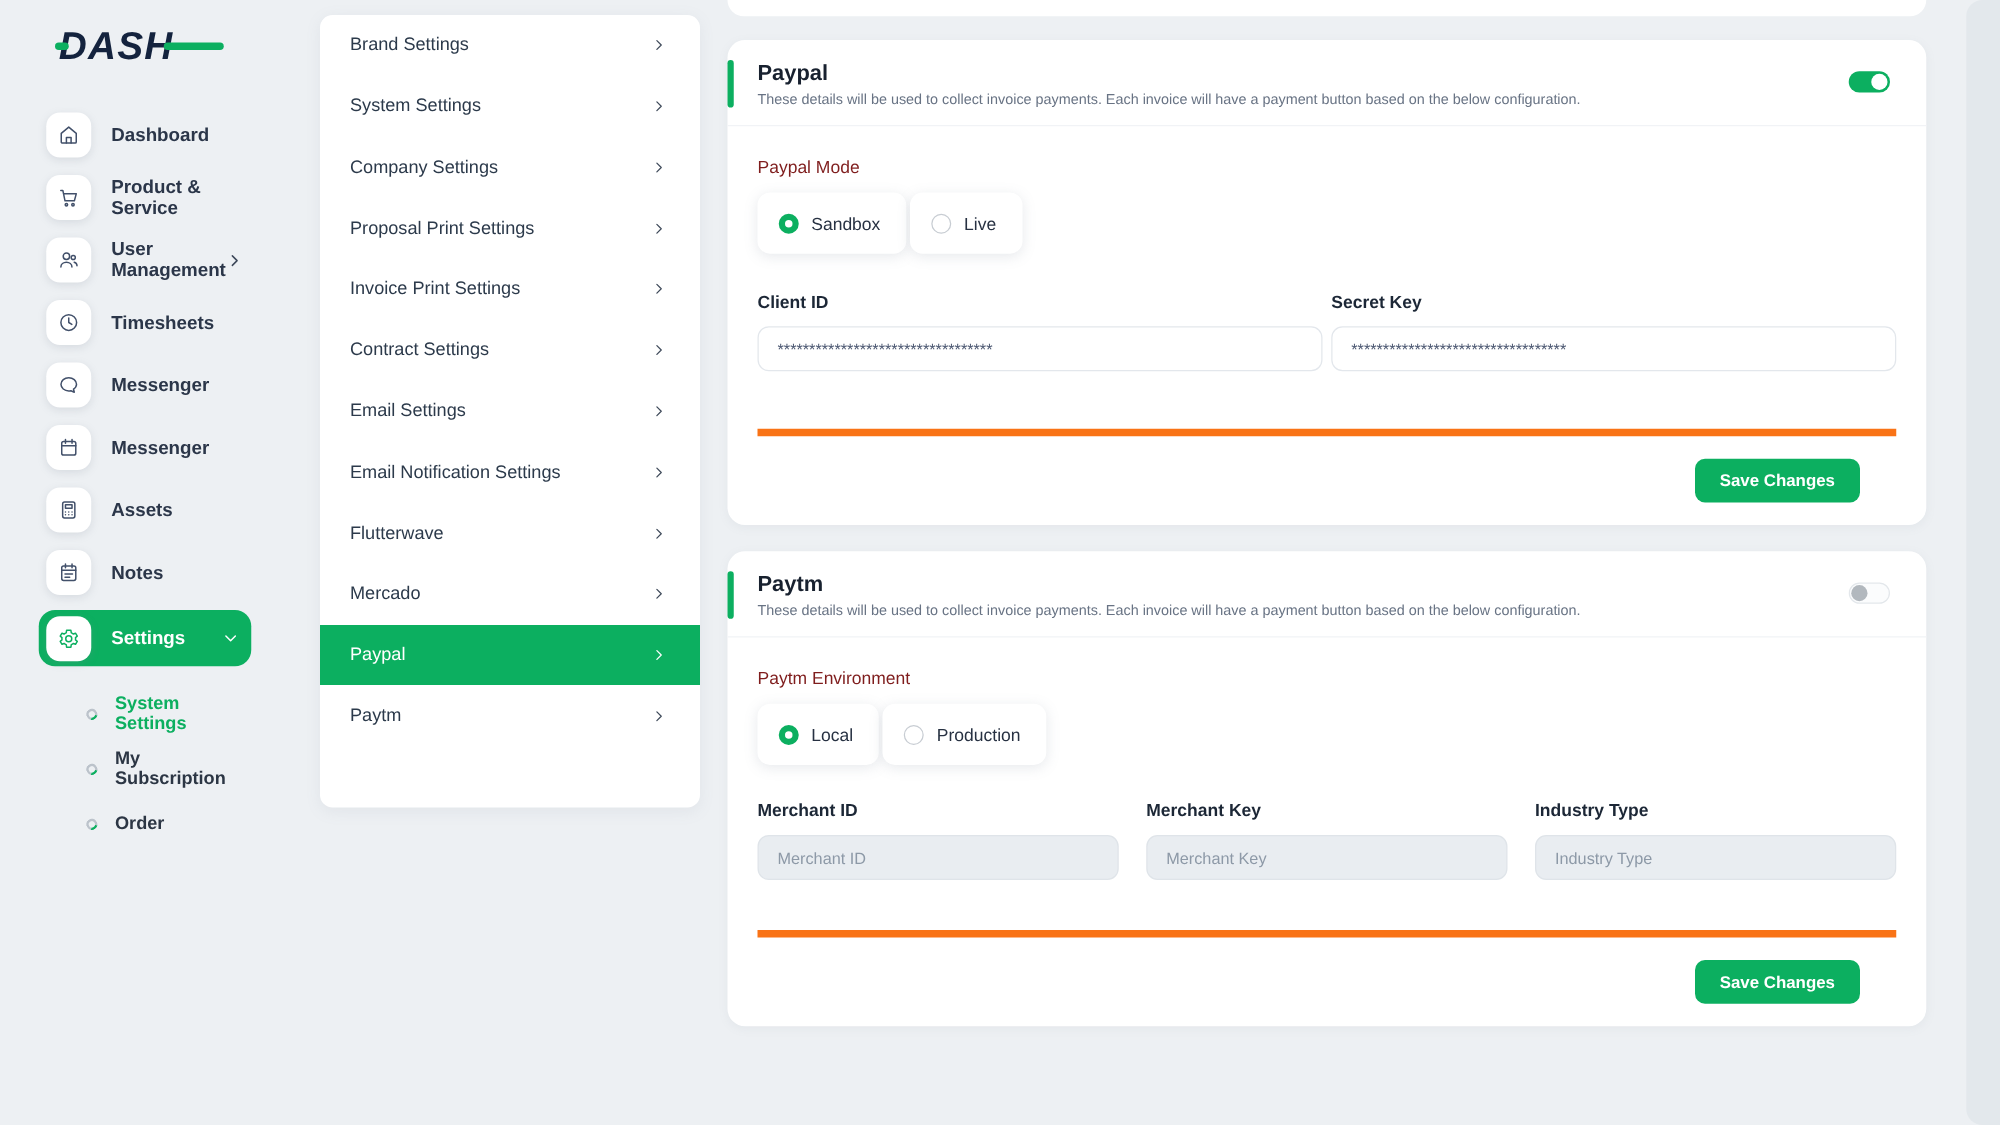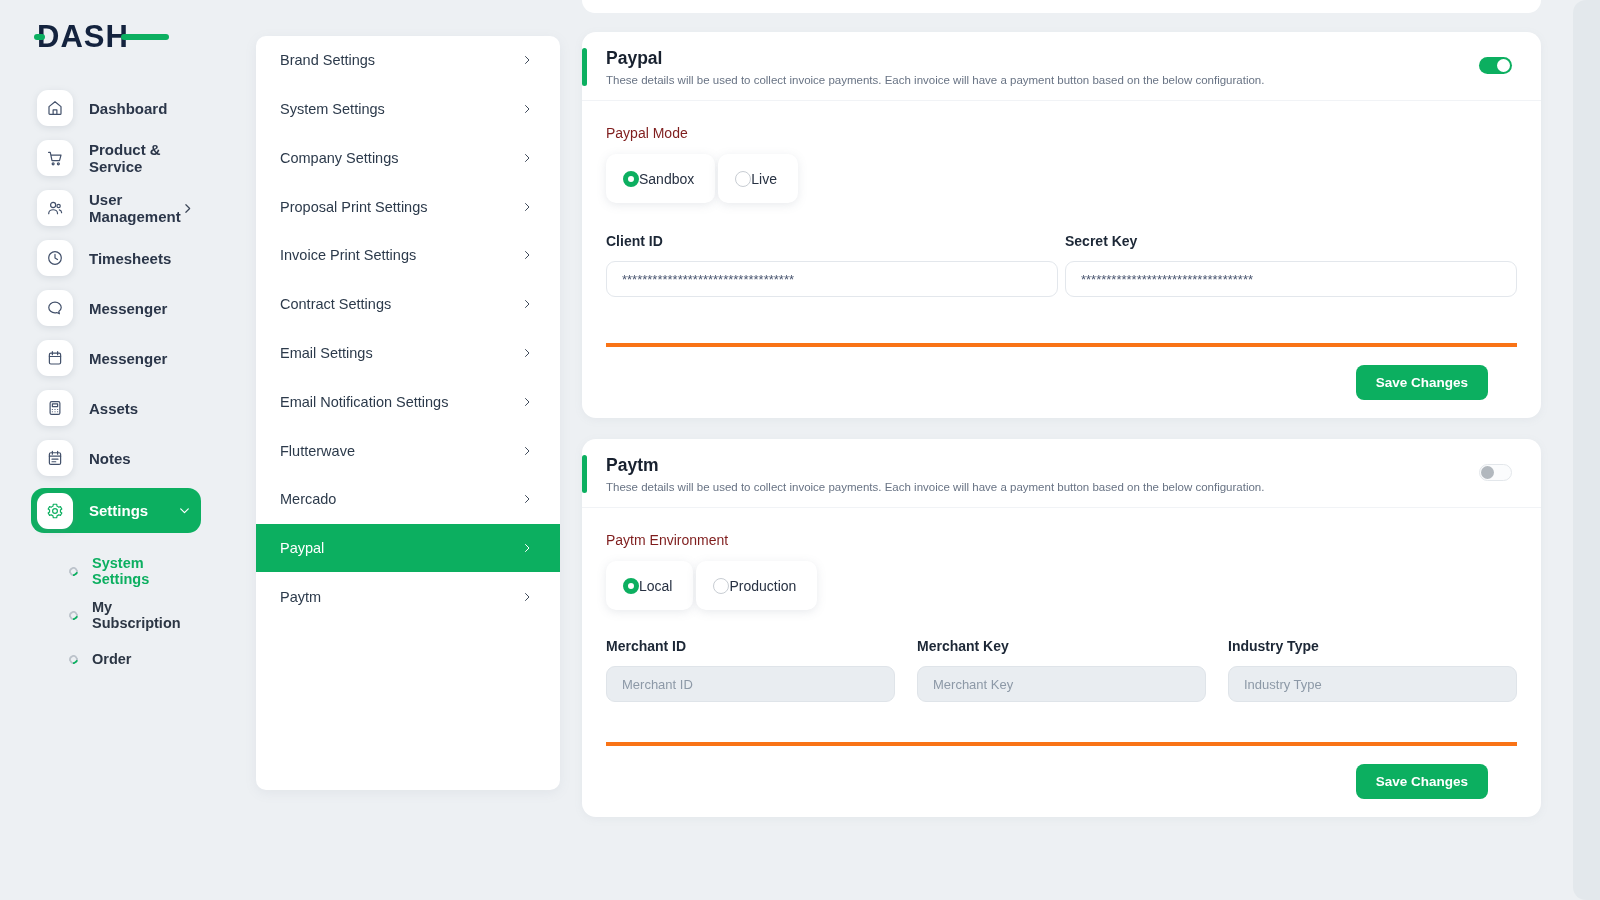--- a/index.html
+++ b/index.html
@@ -15,7 +15,7 @@
 
   
   .sidebar { width:232px; flex:none; padding-top:20px; }
-  .logo { position:relative; margin-left:37px; width:118px; height:34px; }
+  .logo { position:relative; margin-left:47px; width:118px; height:34px;font-style:italic; }
   .logo-text { font-size:31px; font-weight:800; color:#14233e; letter-spacing:1px; line-height:34px; }
   .logo-dash-left { position:absolute; left:-3px; top:14px; width:11px; height:6px; border-radius:3px; background:#0CAF60; z-index:2; }
   .logo-dash-right { position:absolute; right:-14px; top:14px; width:48px; height:6px; border-radius:3px; background:#0CAF60; z-index:2; }

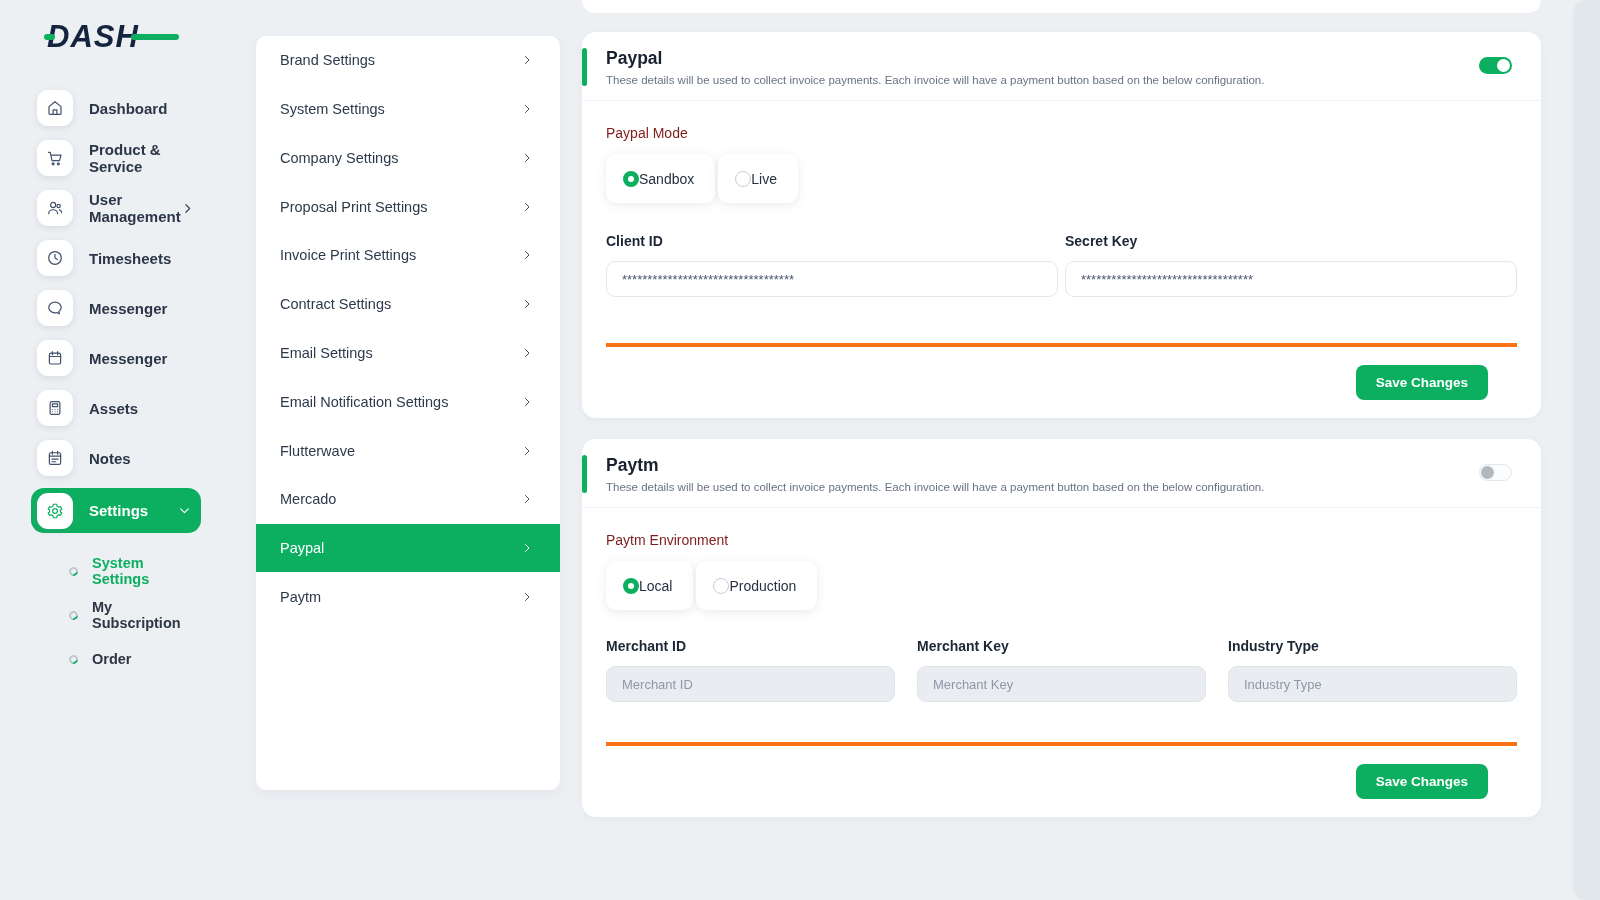--- a/index.html
+++ b/index.html
@@ -45,7 +45,7 @@
 
   
   .settings-panel {
-    width:304px; flex:none; margin:36px 0 0 24px; height:754px;
+    width:304px; flex:none; margin:12px 0 0 24px; height:634px;
     background:#fff; border-radius:10px; overflow:hidden;
     box-shadow:0 3px 12px rgba(128,140,156,0.10);
   }

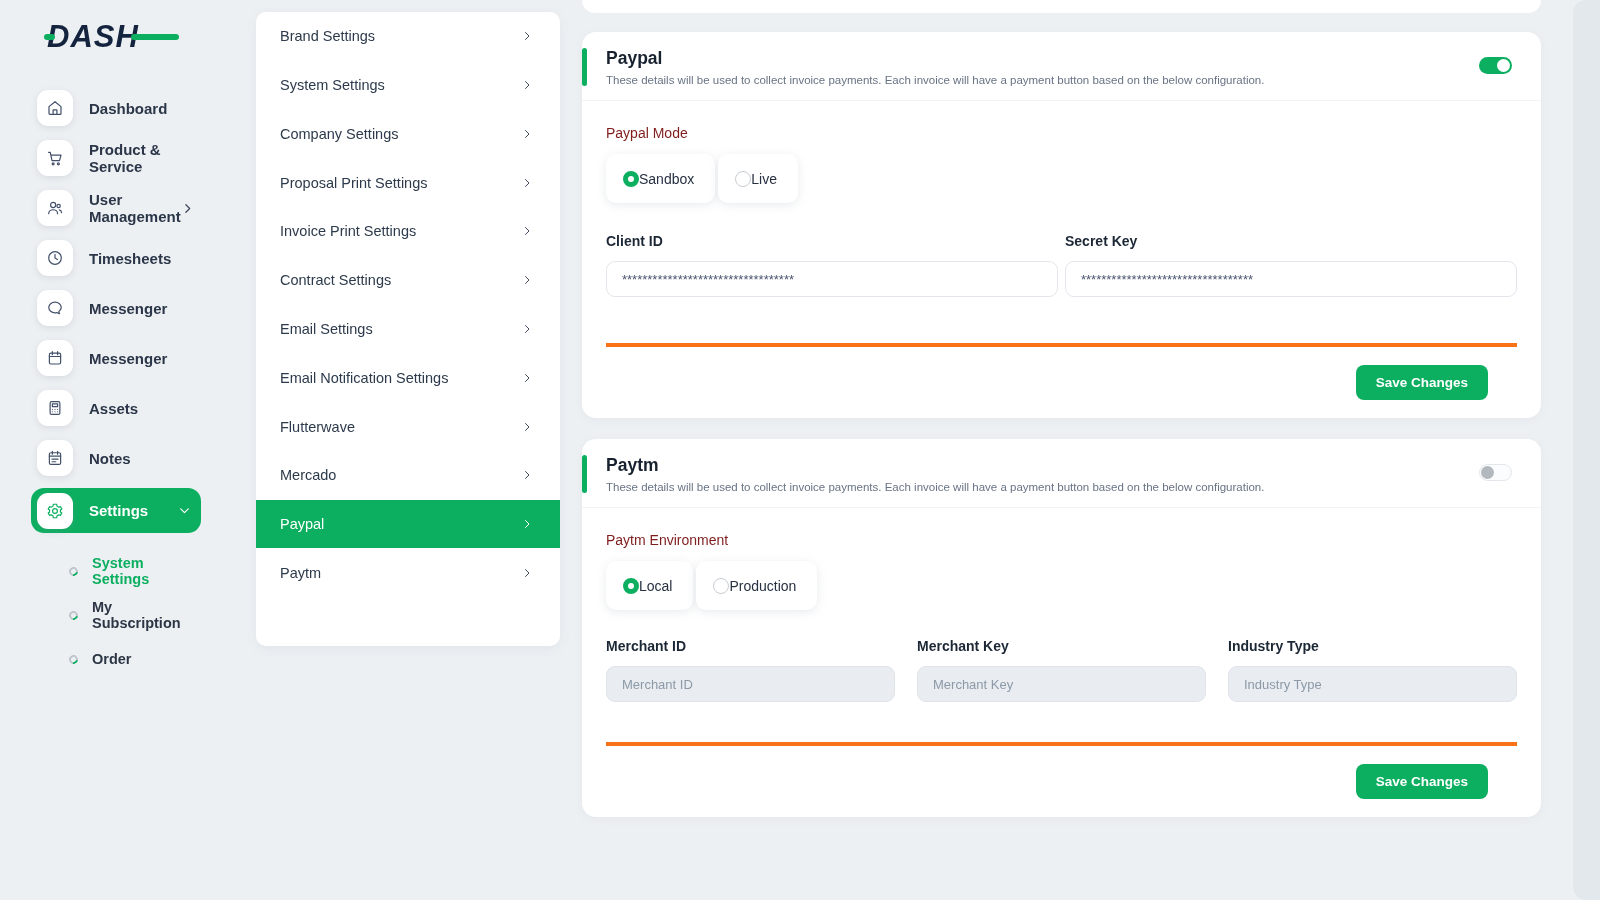--- a/index.html
+++ b/index.html
@@ -77,7 +77,7 @@
   .radio-row { display:flex; gap:3px; }
   .radio-card {
     background:#fff; border-radius:10px; height:49px; padding:0 21px 0 17px;
-    display:flex; align-items:center; font-size:14px; color:#273142;
+    display:flex; align-items:center; gap:10px; font-size:14px; color:#273142;
     box-shadow:0 2px 10px rgba(118,130,148,0.17); cursor:pointer;
   }
   .radio { width:16px; height:16px; border-radius:50%; flex:none; }

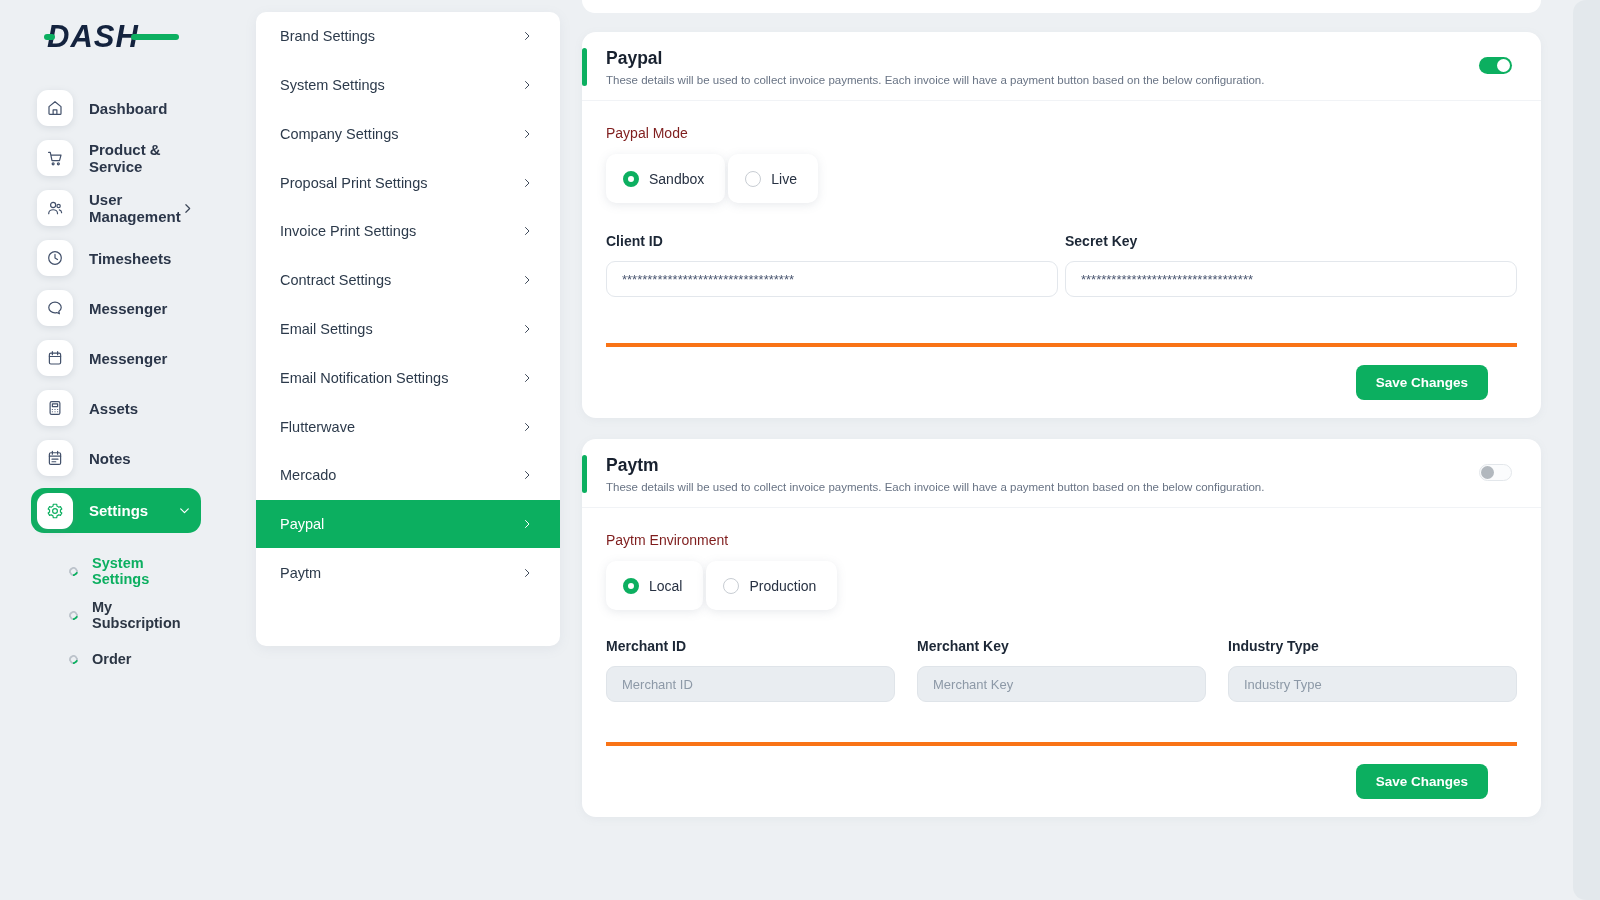--- a/index.html
+++ b/index.html
@@ -95,7 +95,7 @@
   input.gray { background:#e9edf1; border-color:#dfe4e9; color:#8d99a7; }
   input.gray::placeholder { color:#8d99a7; opacity:1; }
 
-  .card-footer { margin-top:46px; border-top:4px solid #f97316; padding:18px 29px; display:flex; justify-content:flex-end; }
+  .card-footer { margin-top:46px; border-top:6px solid #f97316; padding:18px 29px; display:flex; justify-content:flex-end; }
   .btn {
     background:#0CAF60; color:#fff; border:none; border-radius:8px; height:35px;
     padding:0 20px; font-size:13.5px; font-weight:600; cursor:pointer;

